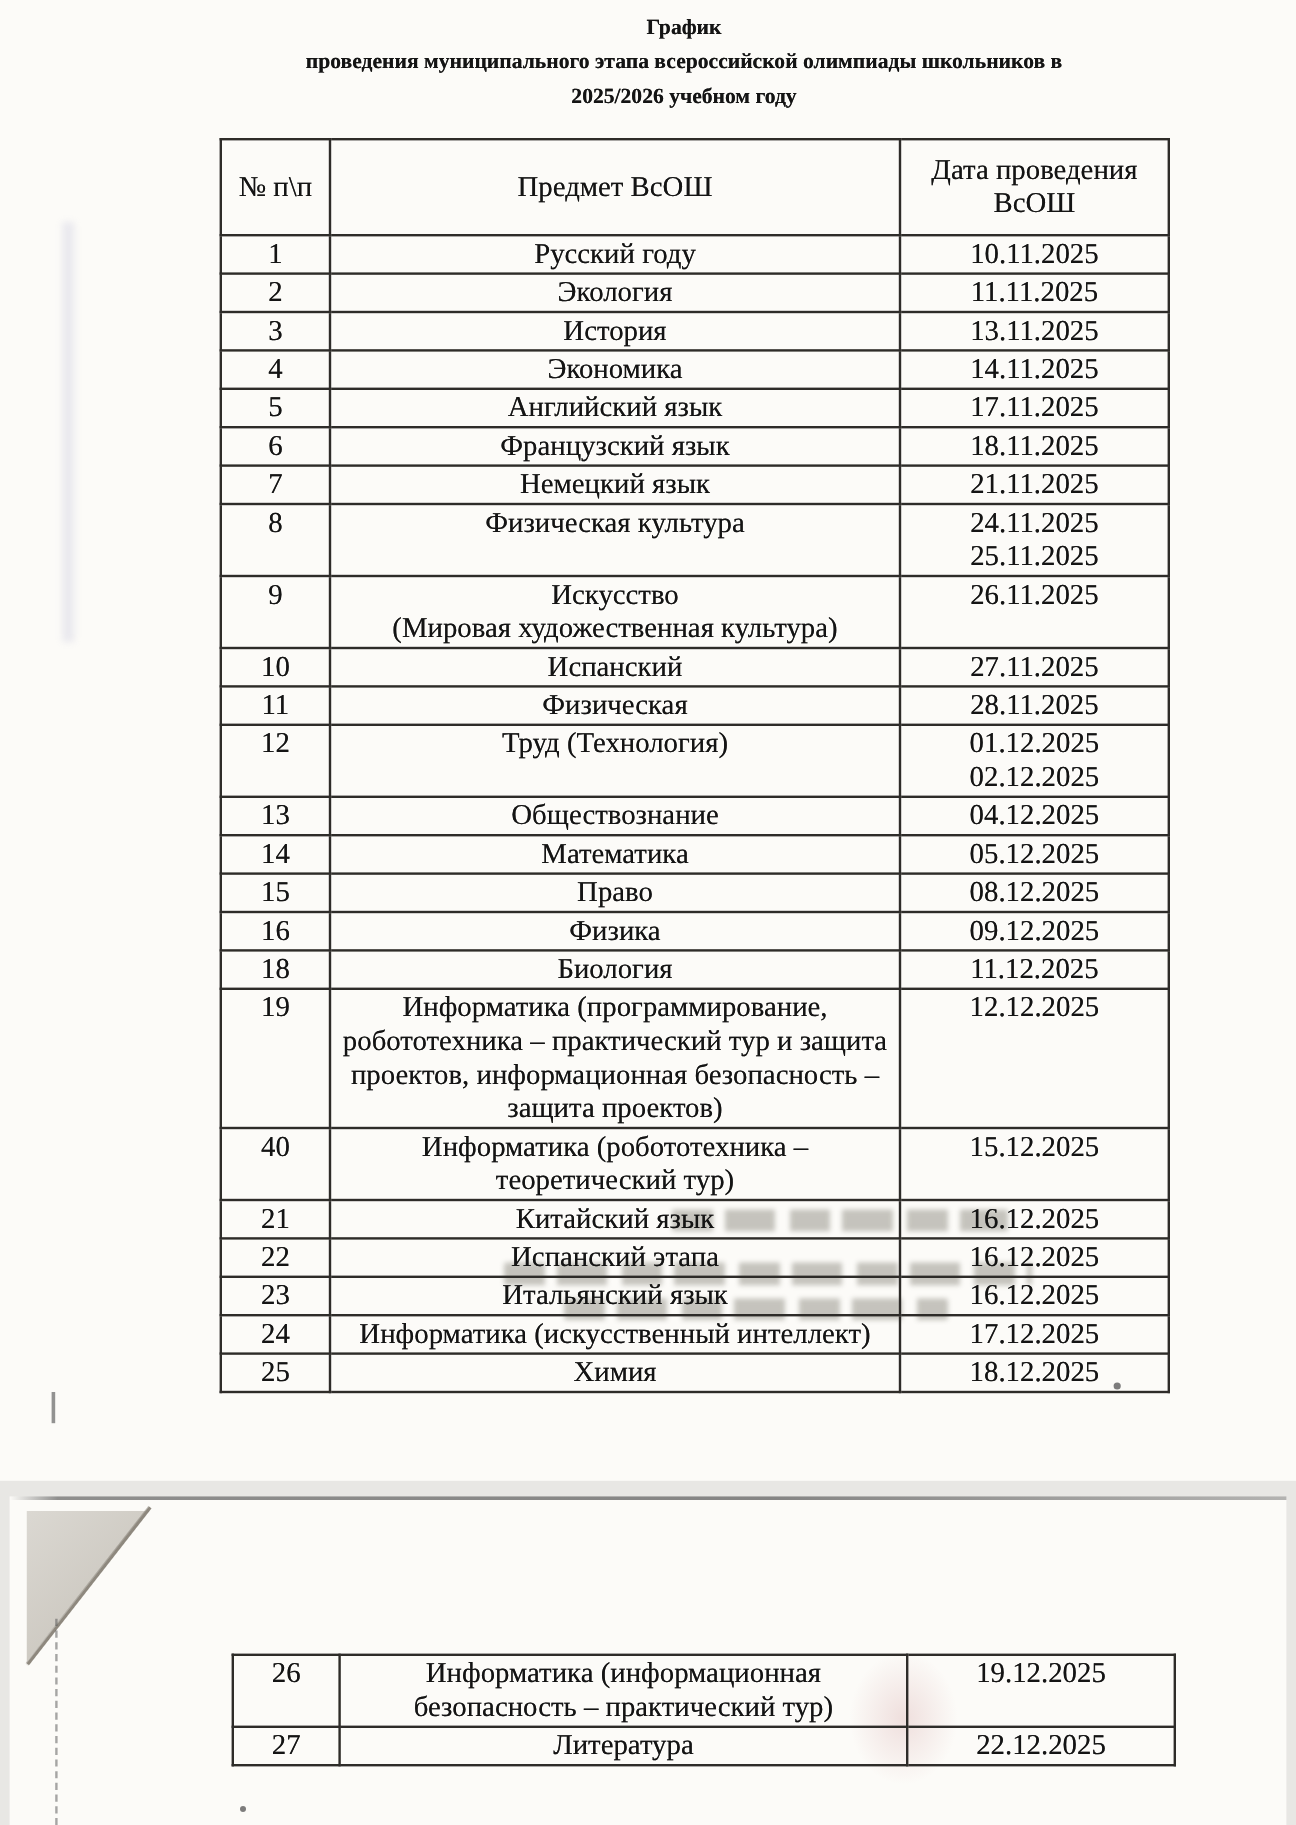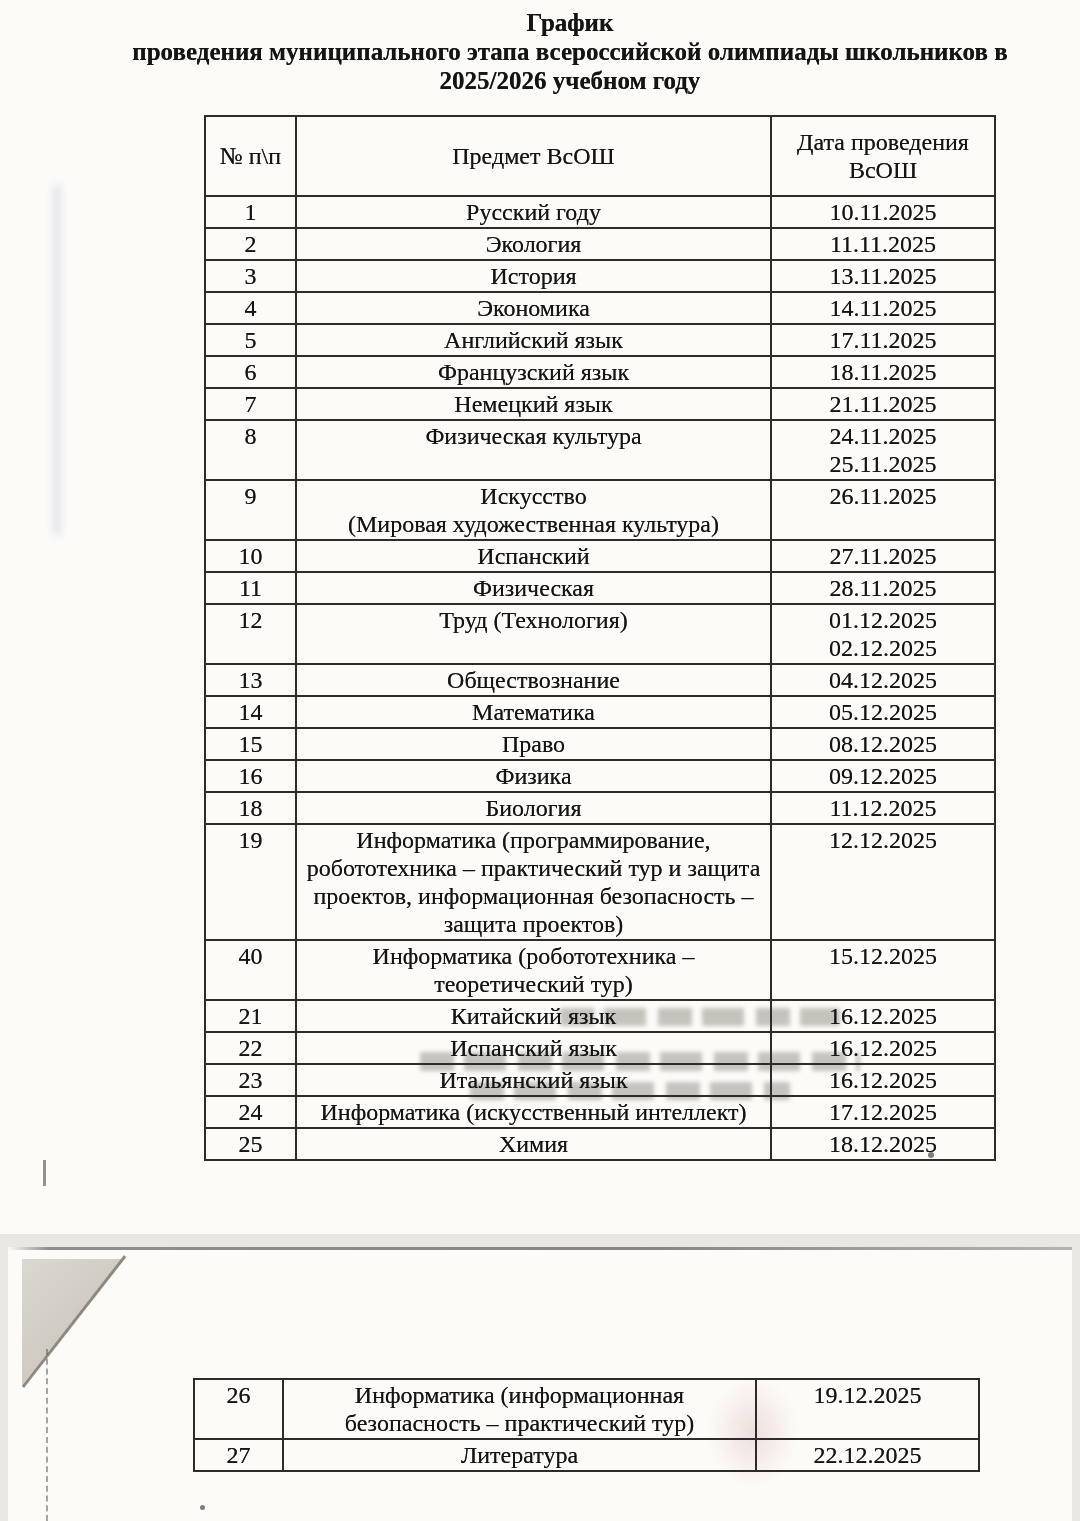--- a/index.html
+++ b/index.html
@@ -16,7 +16,7 @@
   
   #doc-title {
     position:absolute; left:75px; top:8px; width:990px; z-index:3;
-    text-align:center; font-weight:700; font-size:25px; line-height:29px;
+    text-align:center; font-weight:700; font-size:18px; line-height:29px;
     text-shadow:0 0 .5px rgba(0,0,0,.75);
   }
 

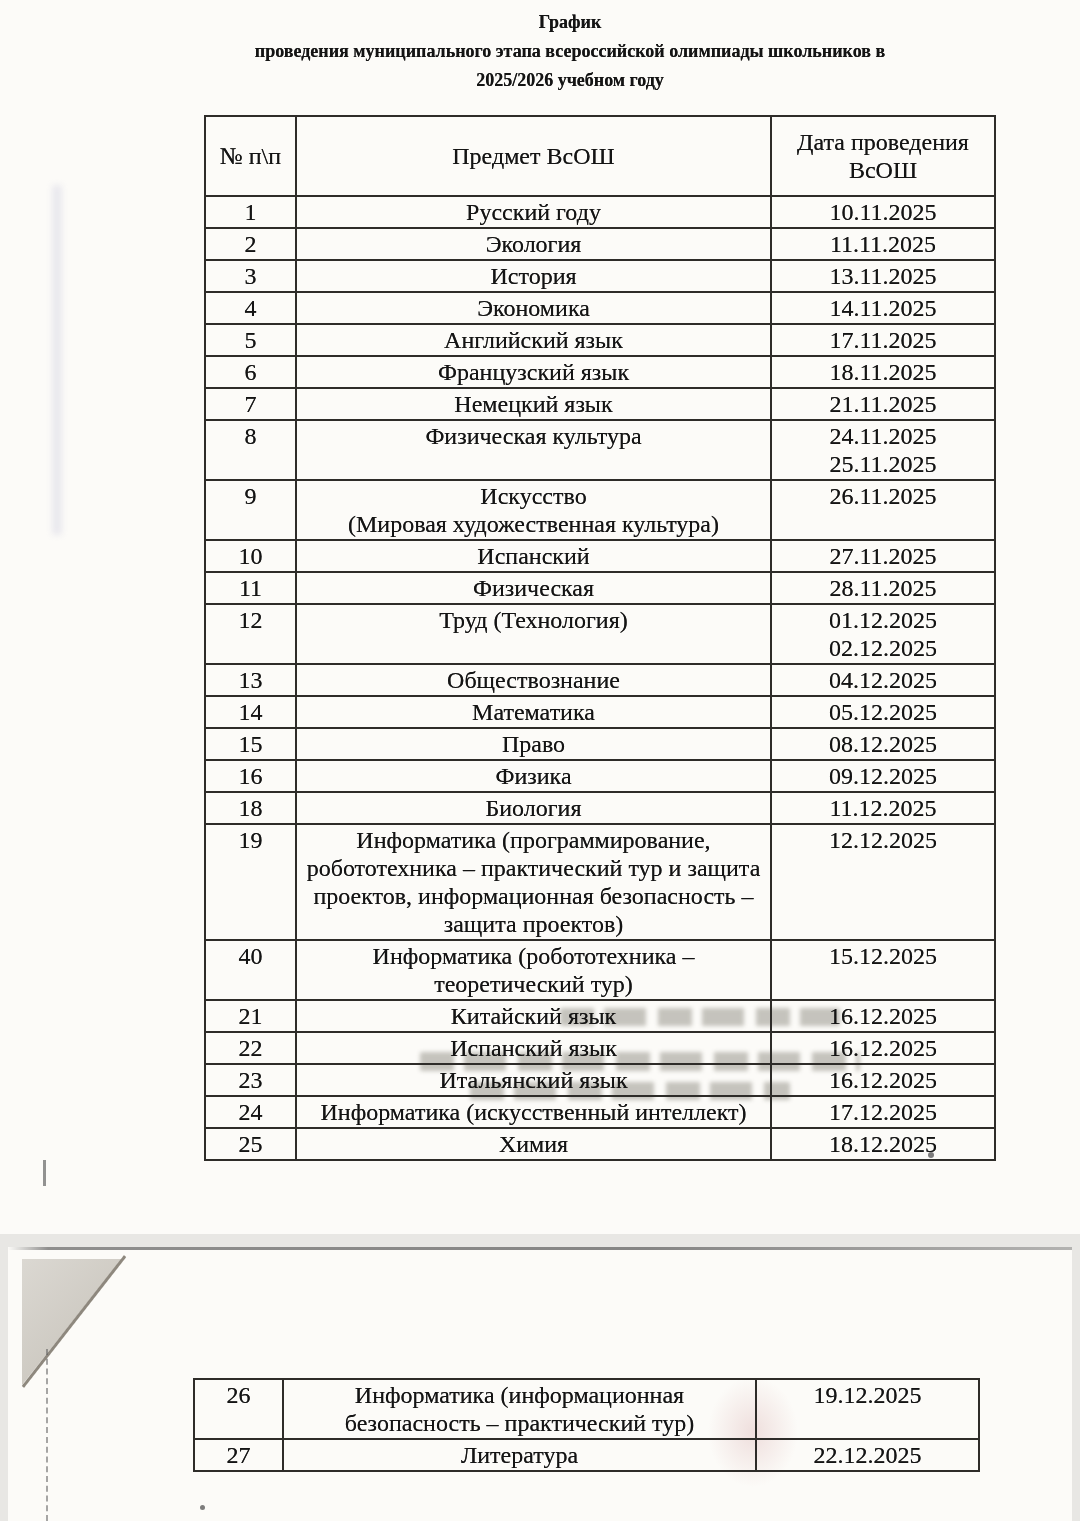--- a/index.html
+++ b/index.html
@@ -25,7 +25,7 @@
     position:absolute; z-index:3; border-collapse:collapse; table-layout:fixed;
     background:transparent;
   }
-  #table1 { left:204px; top:115px; width:790px;padding-left:34px; }
+  #table1 { left:183px; top:115px; width:790px;padding-left:34px; }
   #table2 { left:185px; top:131px; width:785px;border-radius:20px; }
   table.sched th, table.sched td {
     border:2px solid #2e2c29;

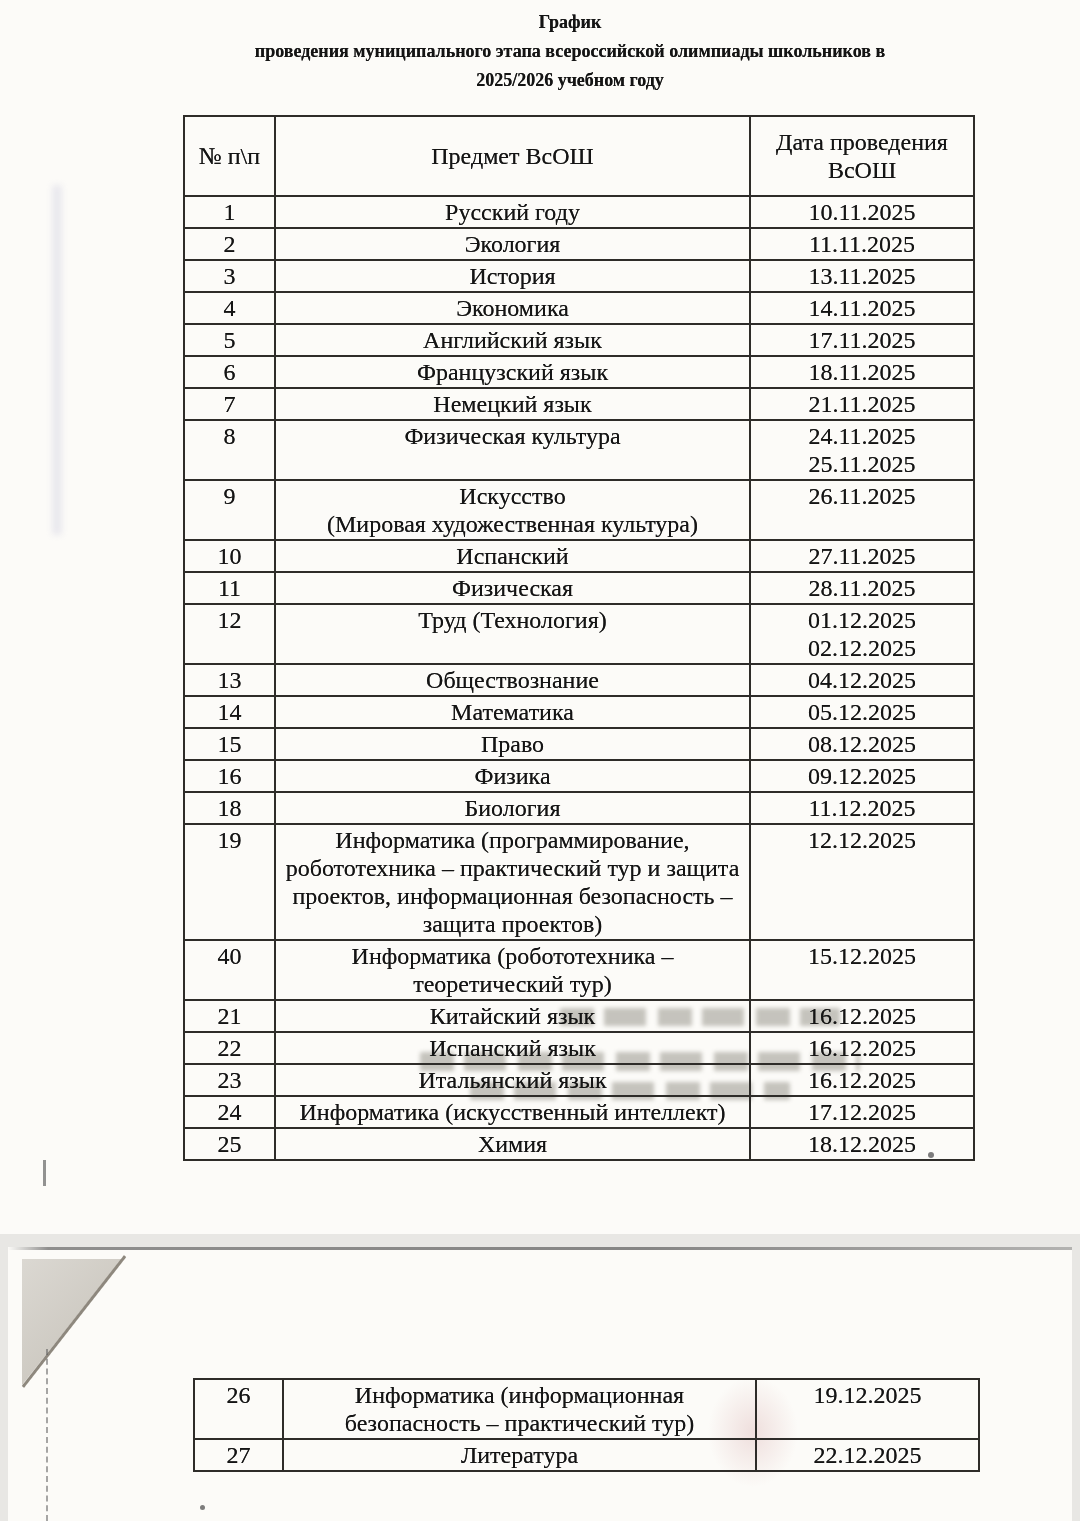--- a/index.html
+++ b/index.html
@@ -250,7 +250,7 @@
   </tr>
           <tr>
     <td>22</td>
-    <td>Испанский язык</td>
+    <td>Испанский этапа</td>
     <td>16.12.2025</td>
   </tr>
           <tr>

